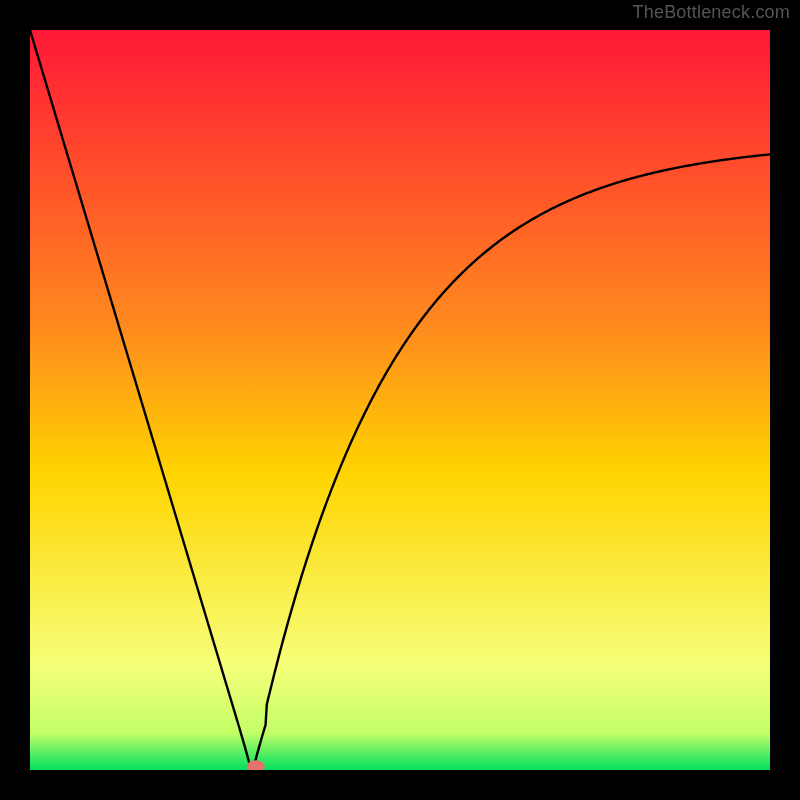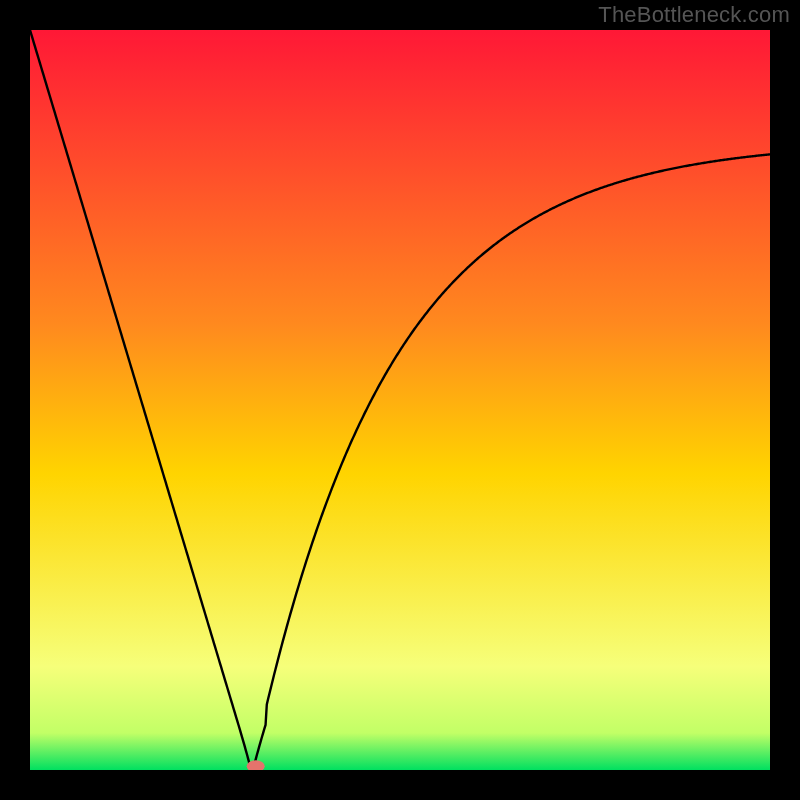--- a/index.html
+++ b/index.html
@@ -31,7 +31,7 @@
     top: 2px;
     right: 10px;
     color: #555;
-    font-size: 22px;
+    font-size: 18px;
     font-weight: 400;
     letter-spacing: 0.2px;
     user-select: none;

